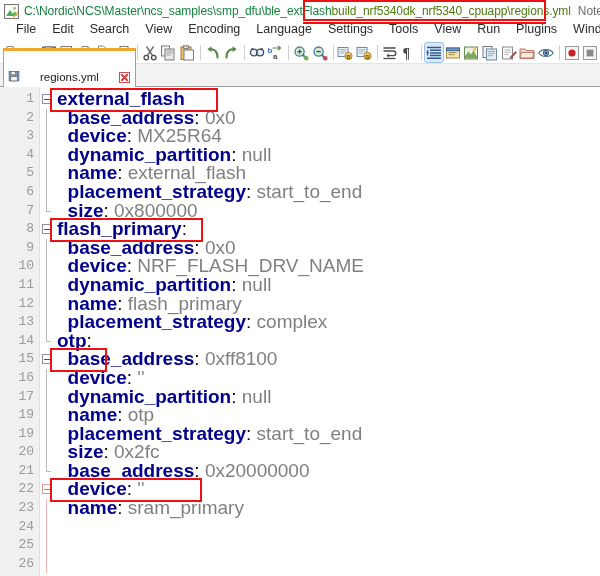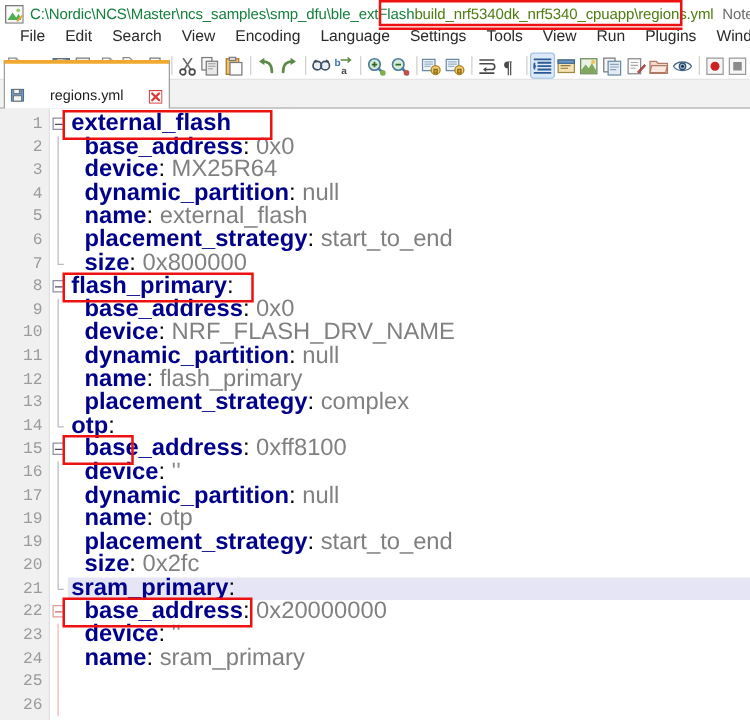--- a/index.html
+++ b/index.html
@@ -551,7 +551,6 @@
         <div class="cline">  <span class="k">name</span><span class="p">:&nbsp;</span><span class="v">otp</span></div>
         <div class="cline">  <span class="k">placement_strategy</span><span class="p">:&nbsp;</span><span class="v">start_to_end</span></div>
         <div class="cline">  <span class="k">size</span><span class="p">:&nbsp;</span><span class="v">0x2fc</span></div>
-        <div class="cline cur"><span class="k">sram_primary</span><span class="p">:</span></div>
         <div class="cline">  <span class="k">base_address</span><span class="p">:&nbsp;</span><span class="v">0x20000000</span></div>
         <div class="cline">  <span class="k">device</span><span class="p">:&nbsp;</span><span class="sq">''</span></div>
         <div class="cline">  <span class="k">name</span><span class="p">:&nbsp;</span><span class="v">sram_primary</span></div>

